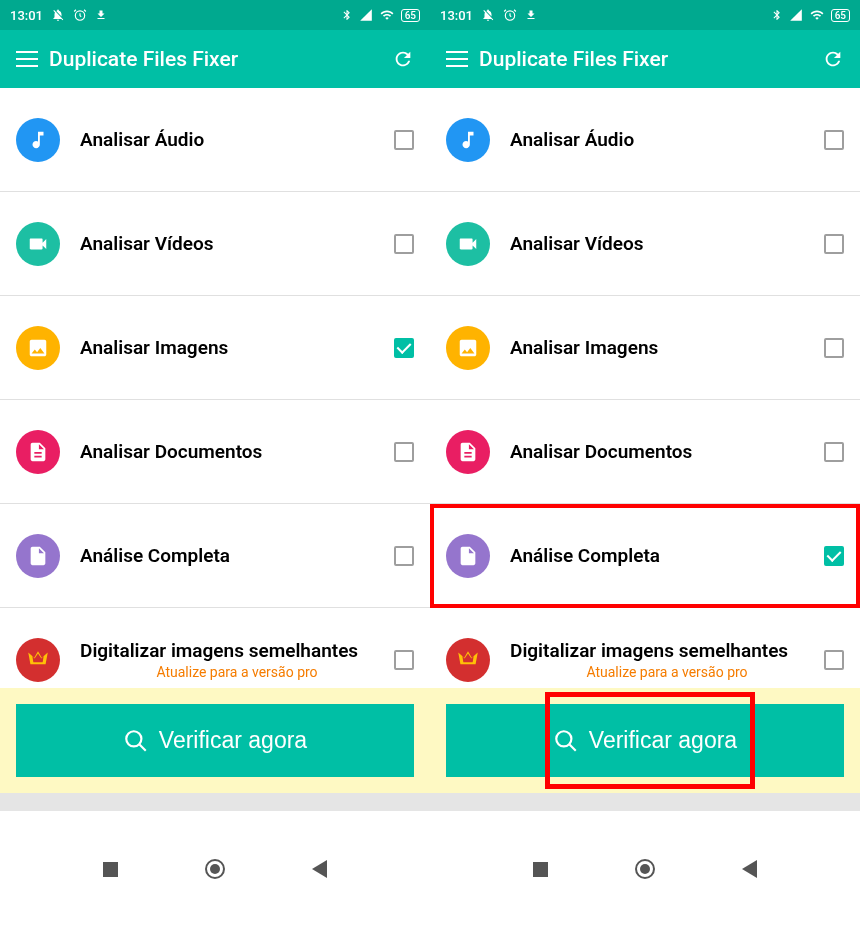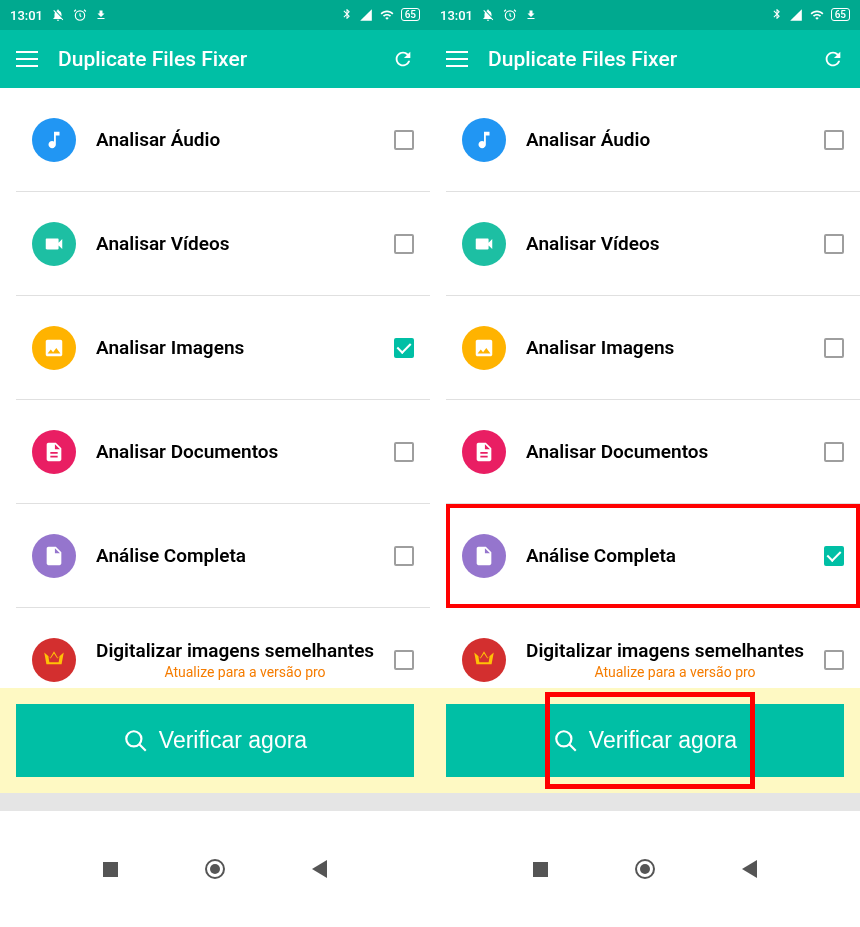--- a/index.html
+++ b/index.html
@@ -40,7 +40,7 @@
     }
     .status-right {
       display: flex;
-      align-items: flex-start;
+      align-items: center;
       gap: 6px;
     }
     .app-bar {

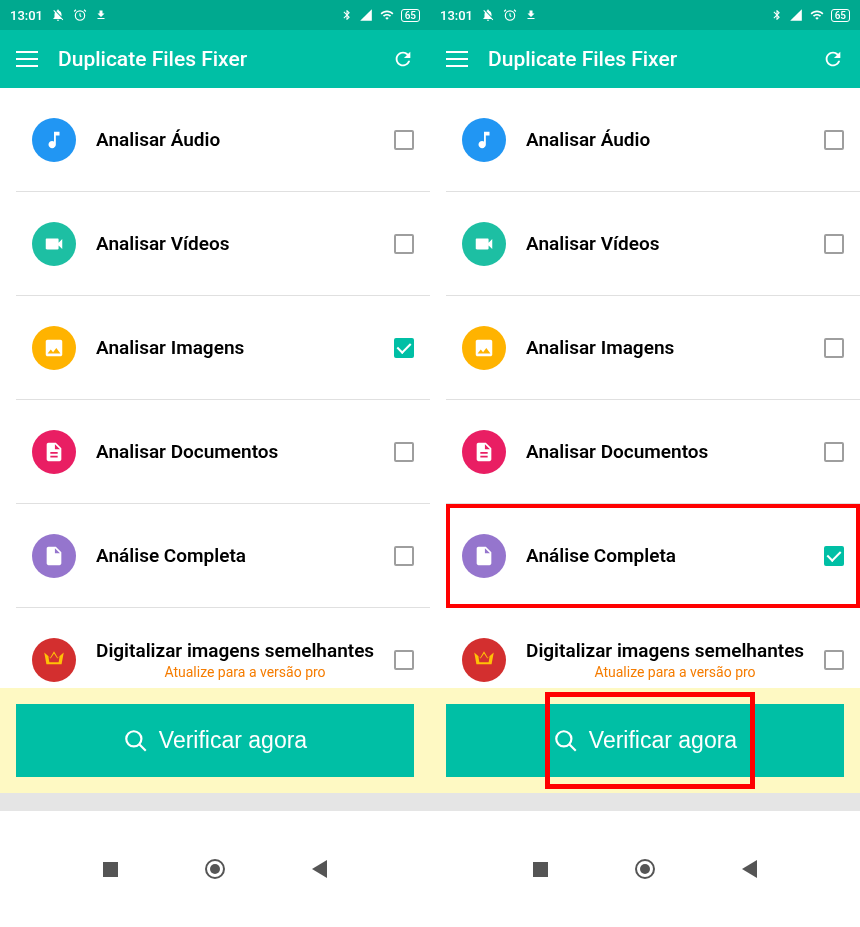--- a/index.html
+++ b/index.html
@@ -50,7 +50,7 @@
       display: flex;
       align-items: center;
       padding: 0 16px;
-      gap: 20px;
+      gap: 11px;
     }
     .hamburger {
       width: 22px;

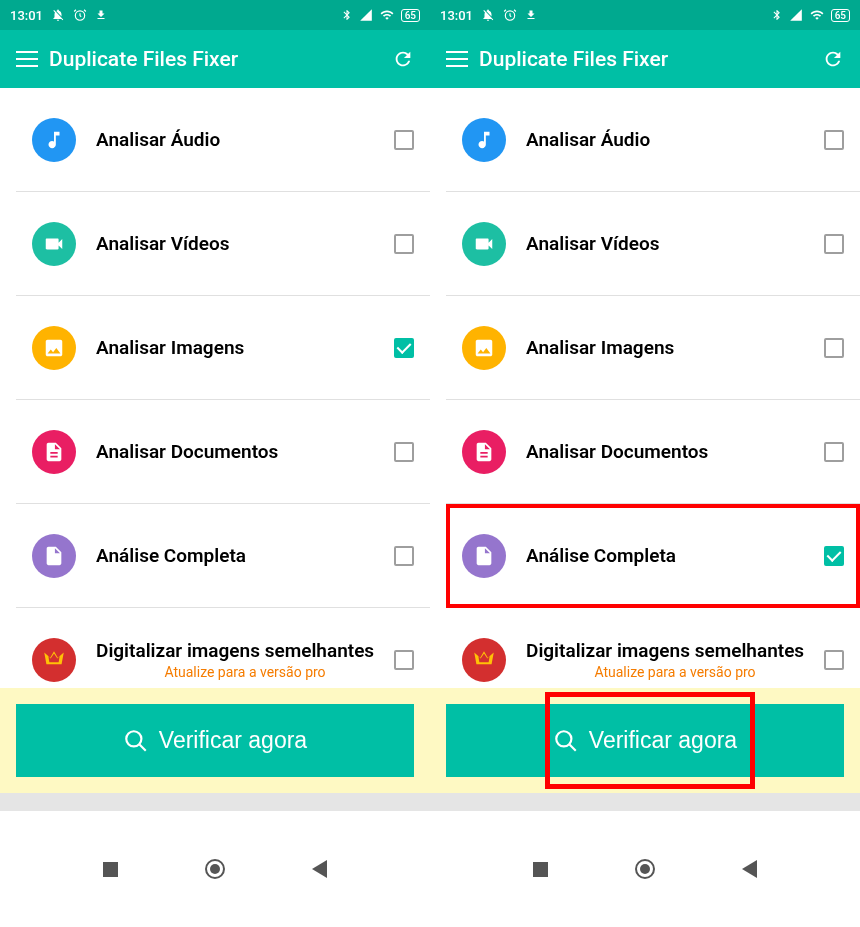--- a/index.html
+++ b/index.html
@@ -85,7 +85,6 @@
       padding: 0 16px;
       border-bottom: 1px solid #e0e0e0;
       position: relative;
-      margin-left: 16px;
     }
     .list-item.highlighted {
       outline: 4px solid #ff0000;

